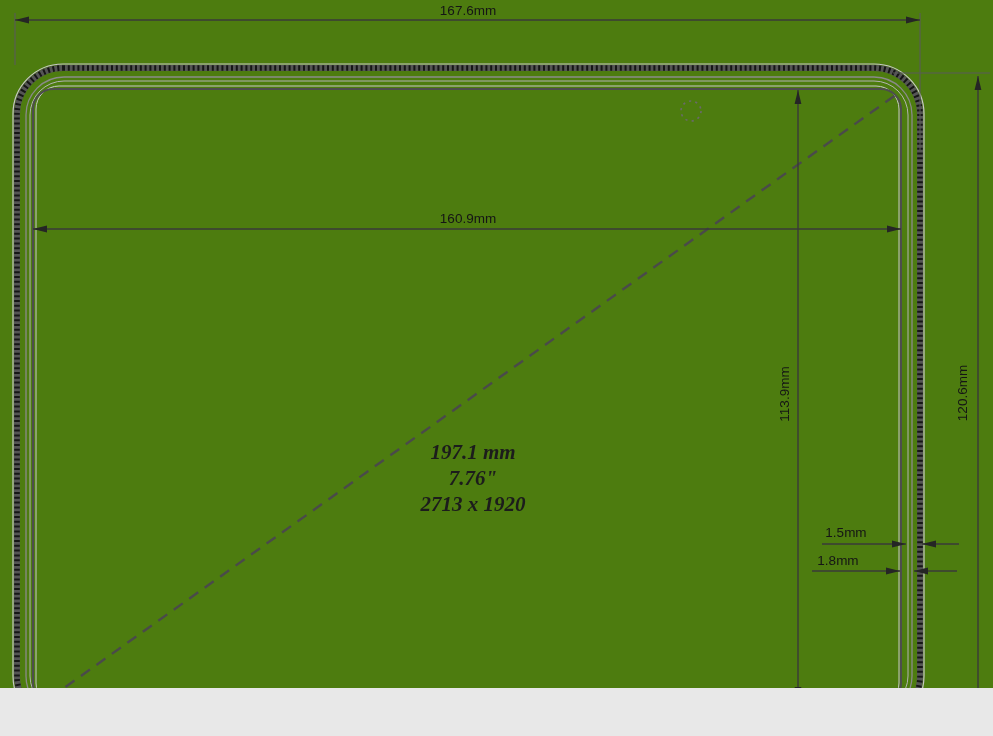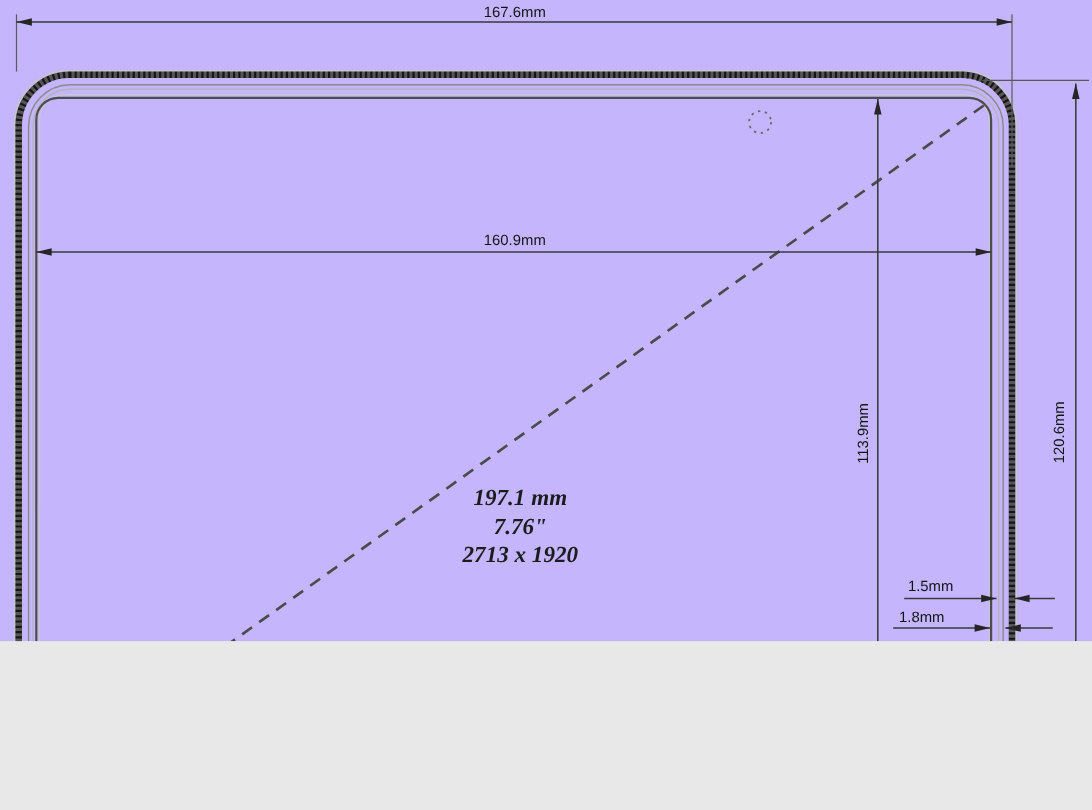--- a/index.html
+++ b/index.html
@@ -5,8 +5,8 @@
   html,body{margin:0;padding:0;background:#e8e8e8;}
   .stage{
     position:relative;
-    width:993px;height:583px;
-    background:#c4b5fd;
+    width:993px;height:688px;
+    background:#4d7c0f;
     font-family:"Liberation Sans", sans-serif;
     overflow:hidden;
   }

